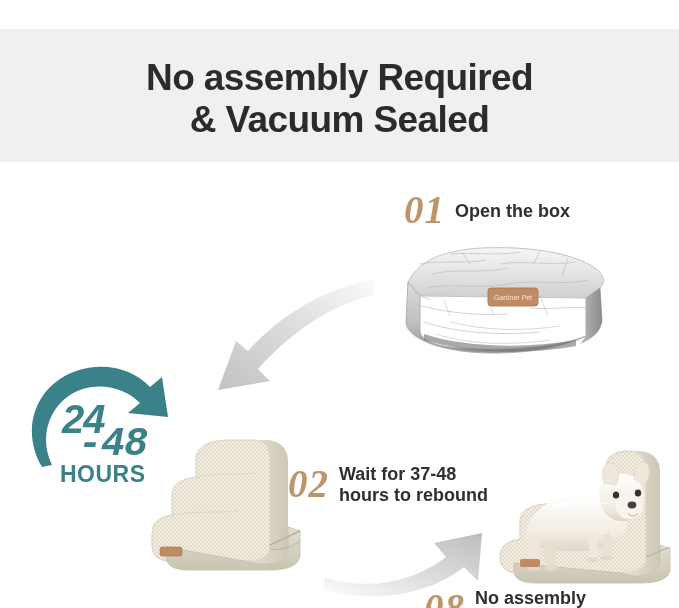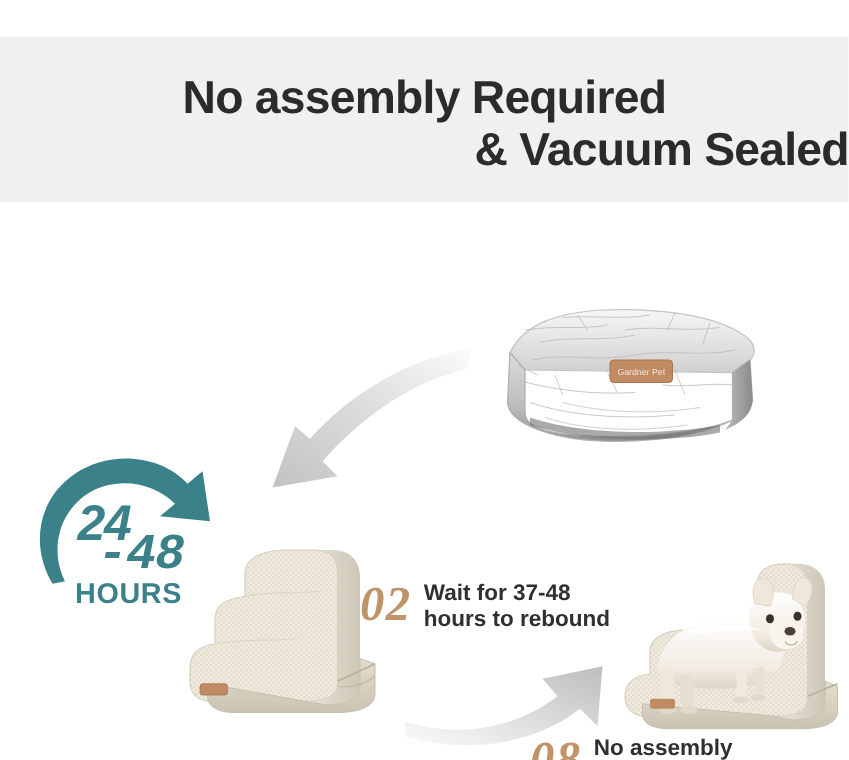--- a/index.html
+++ b/index.html
@@ -39,7 +39,7 @@
     line-height: 42px;
     letter-spacing: -0.6px;
   }
-  .header-title .line2 { display: block; text-align: right; }
+  .header-title .line2 { display: block; }
 
   
   .step {

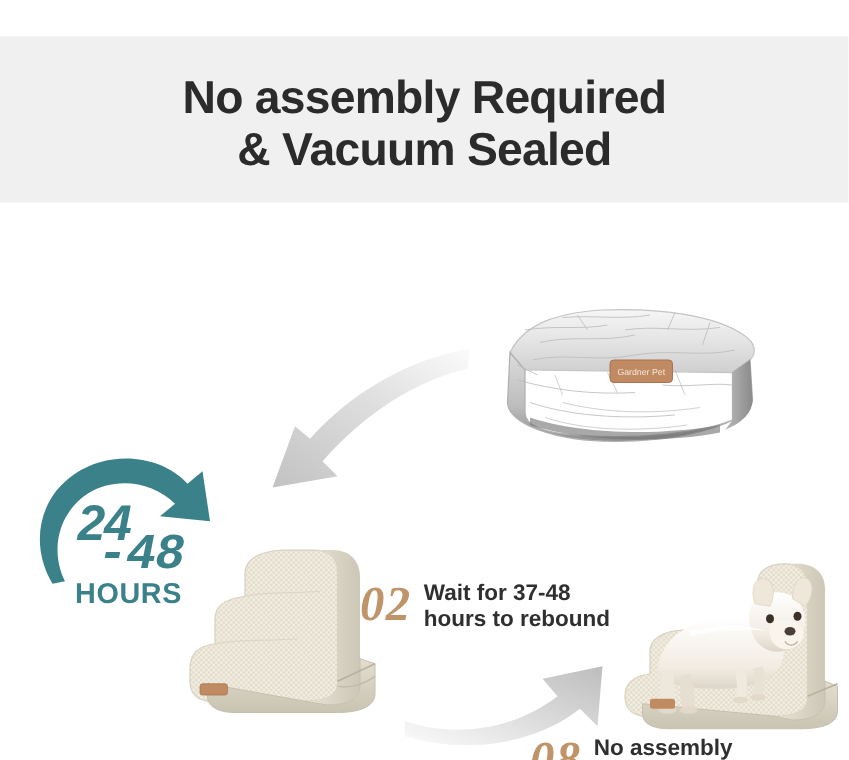--- a/index.html
+++ b/index.html
@@ -210,6 +210,10 @@
     </svg>
   </div>
 
+  <div class="step" id="step-01">
+    <span class="step-num">01</span>
+    <span class="step-text">Open the box</span>
+  </div>
 
   <div class="art" id="arrow-1">
     <svg width="200" height="115" viewBox="0 0 200 115" xmlns="http://www.w3.org/2000/svg">

